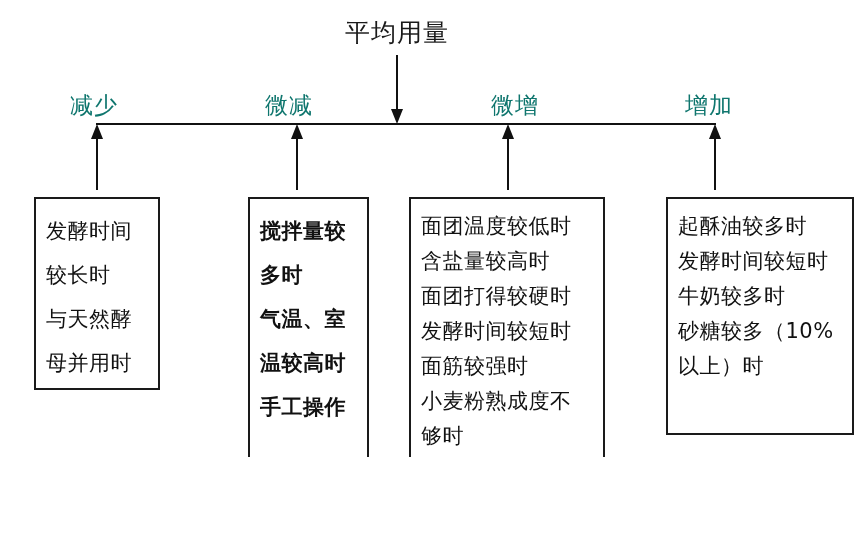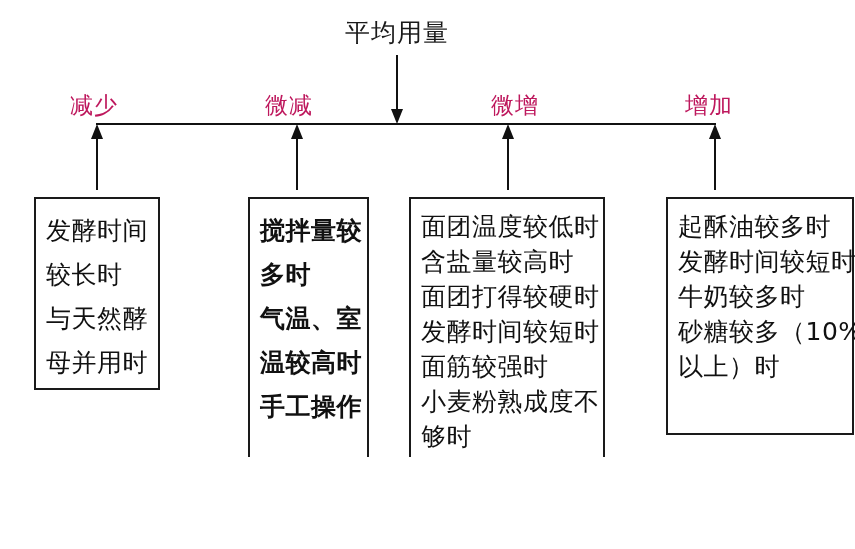--- a/index.html
+++ b/index.html
@@ -47,7 +47,7 @@
     font-size: 23px;
     line-height: 27px;
     white-space: nowrap;
-    color: #be185d;
+    color: #0f766e;
     letter-spacing: 1px;
   }
 

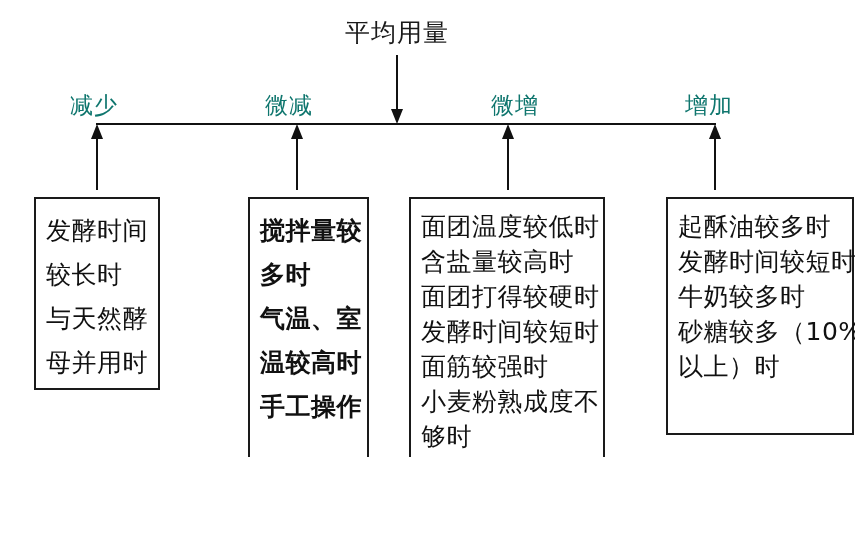--- a/index.html
+++ b/index.html
@@ -90,7 +90,7 @@
     padding: 10px 8px 10px 10px;
   }
   .node-line {
-    font-size: 25px;
+    font-size: 21px;
     line-height: 35px;
     white-space: nowrap;
     color: #111111;

